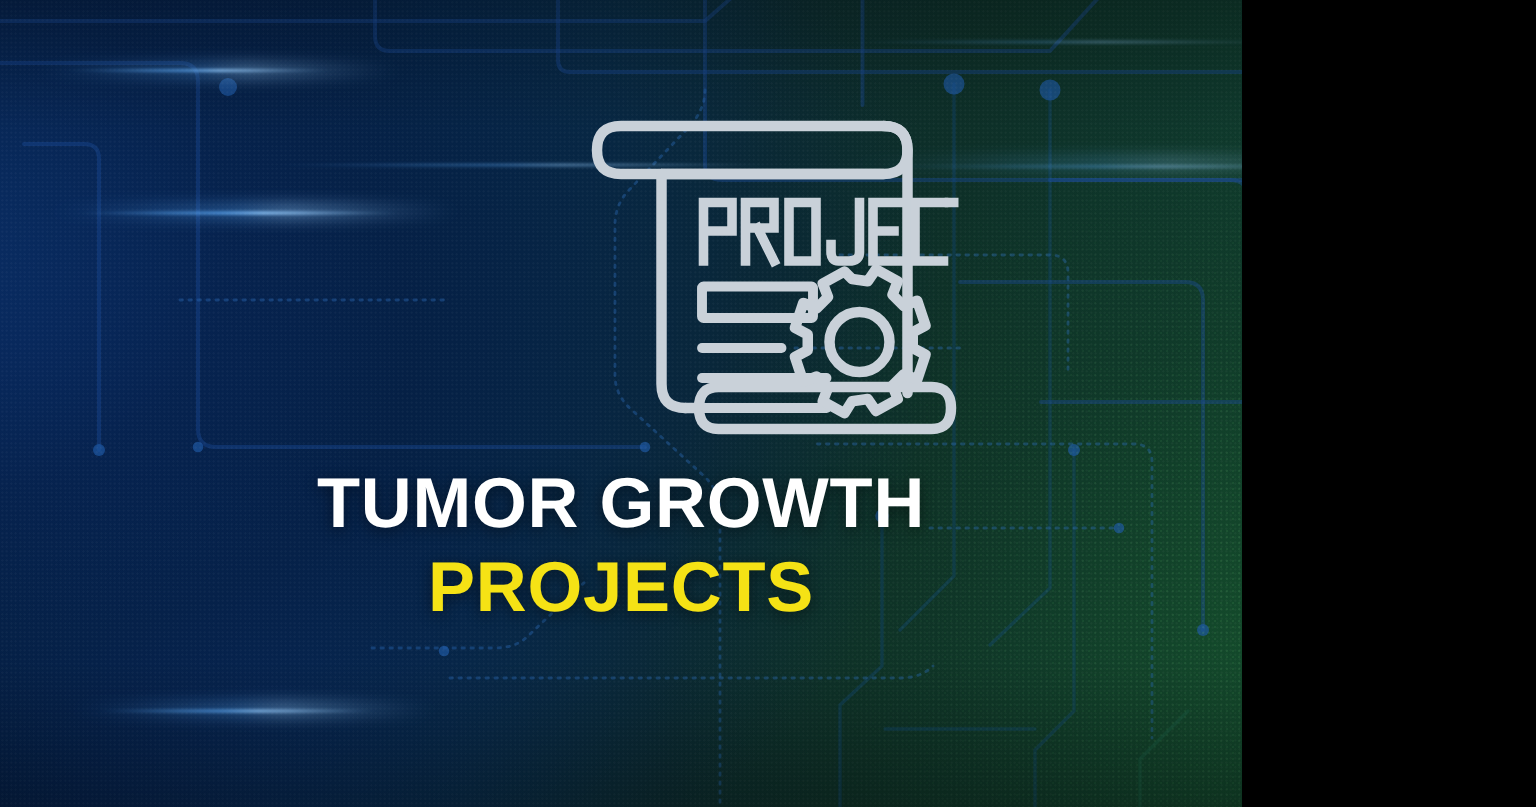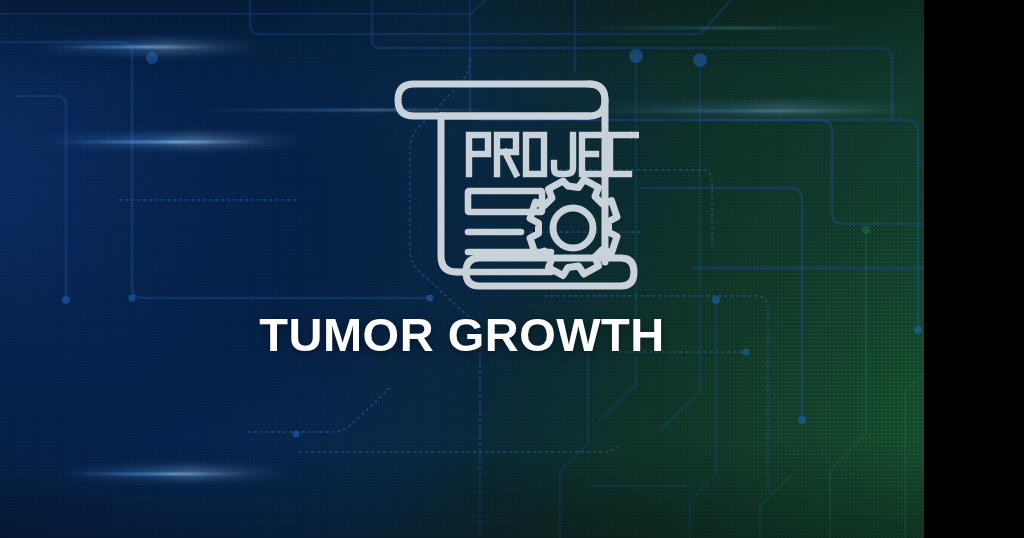--- a/index.html
+++ b/index.html
@@ -9,7 +9,7 @@
   }
   #banner {
     position: relative;
-    width: 924px;
+    width: 828px;
     height: 538px;
     overflow: hidden;
     font-family: "Liberation Sans", sans-serif;

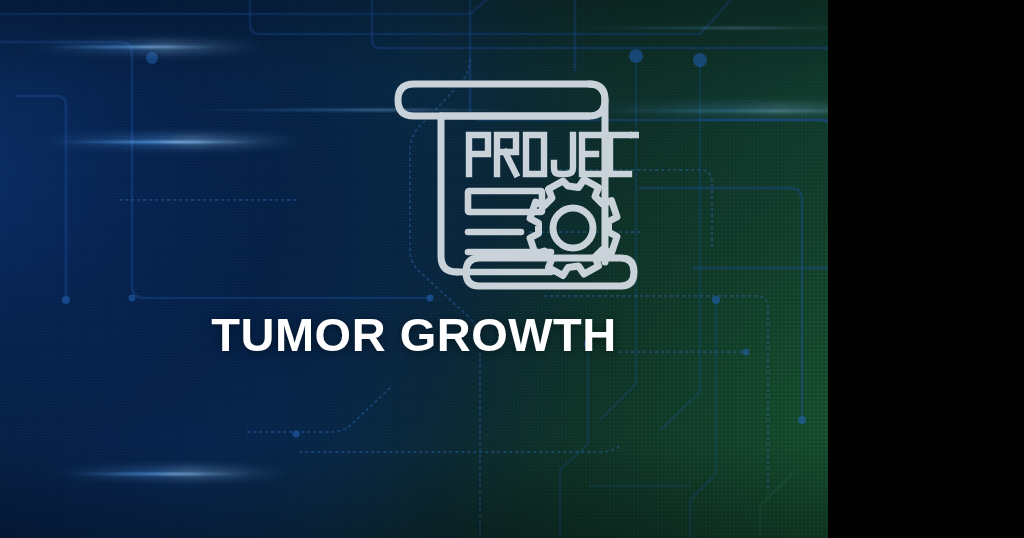--- a/index.html
+++ b/index.html
@@ -267,6 +267,7 @@
 
     <div id="title-block">
       <div id="title-primary">TUMOR GROWTH</div>
+      <div id="title-secondary">PROJECTS</div>
     </div>
 
   </div>

